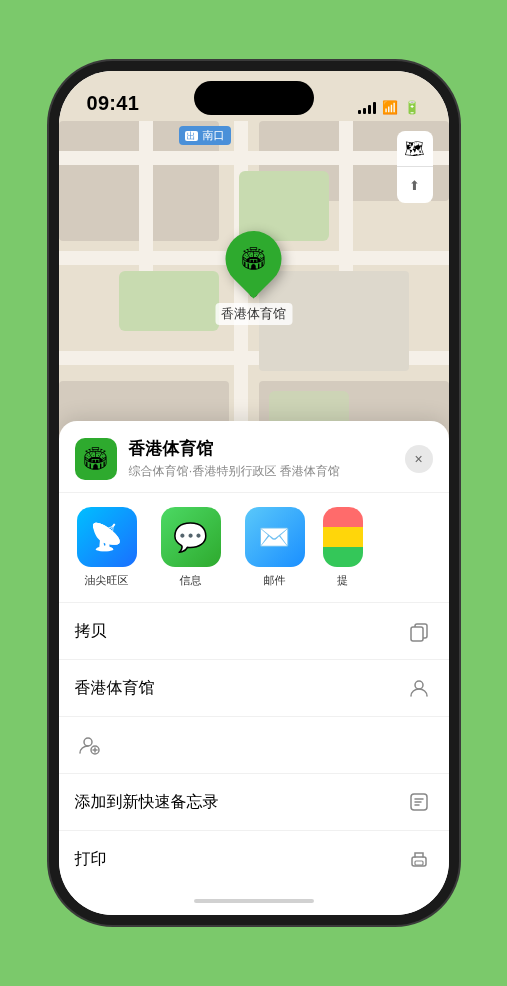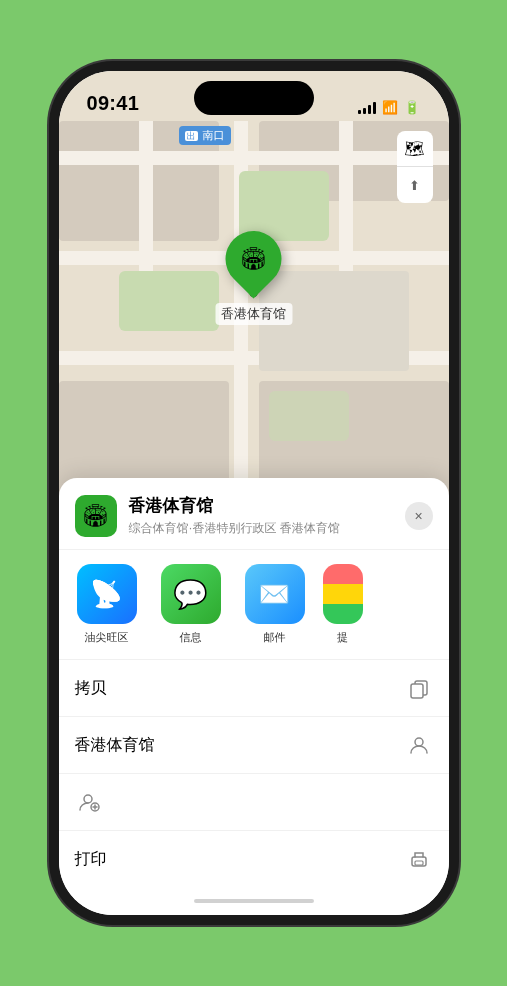--- a/index.html
+++ b/index.html
@@ -484,6 +484,15 @@
       </div>
     </div>
 
+    <div class="action-row">
+      <span class="action-label">添加到新快速备忘录</span>
+      <div class="action-icon">
+        <svg width="22" height="22" viewBox="0 0 22 22" fill="none">
+          <rect x="3" y="3" width="16" height="16" rx="3" stroke="#888" stroke-width="1.5" fill="none"></rect>
+          <path d="M7 8h8M7 11h6M7 14h4" stroke="#888" stroke-width="1.5" stroke-linecap="round"></path>
+        </svg>
+      </div>
+    </div>
 
     <div class="action-row" style="border-bottom:none;">
       <span class="action-label">打印</span>

